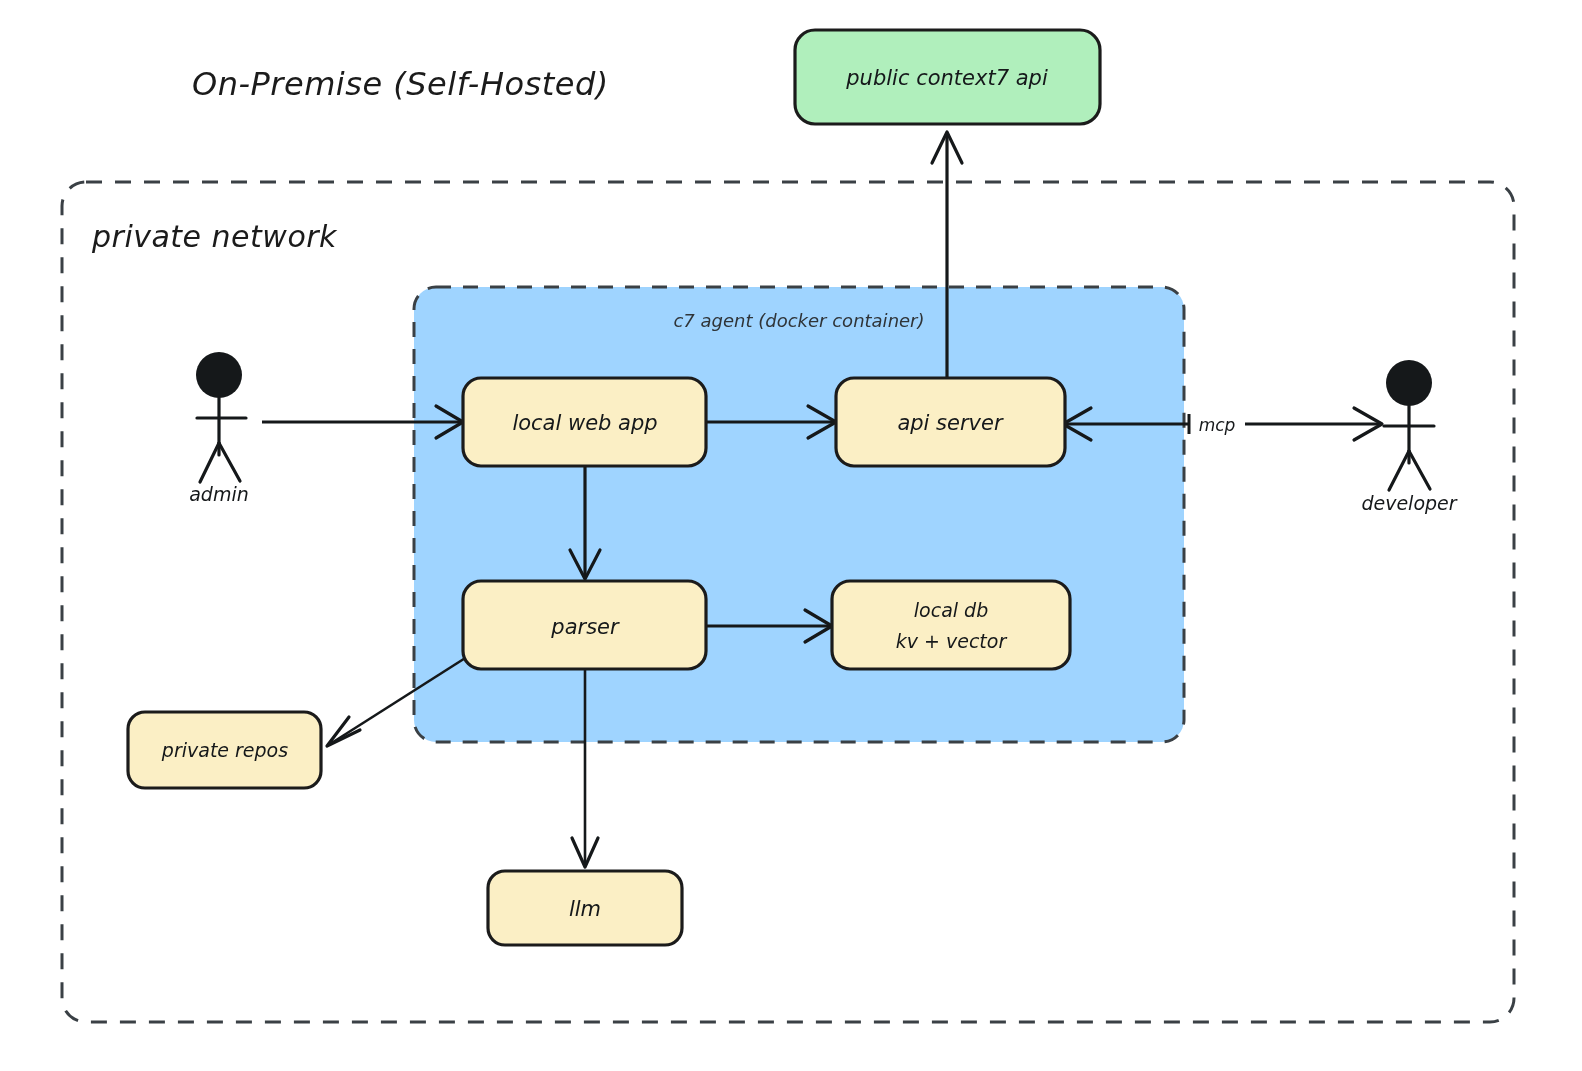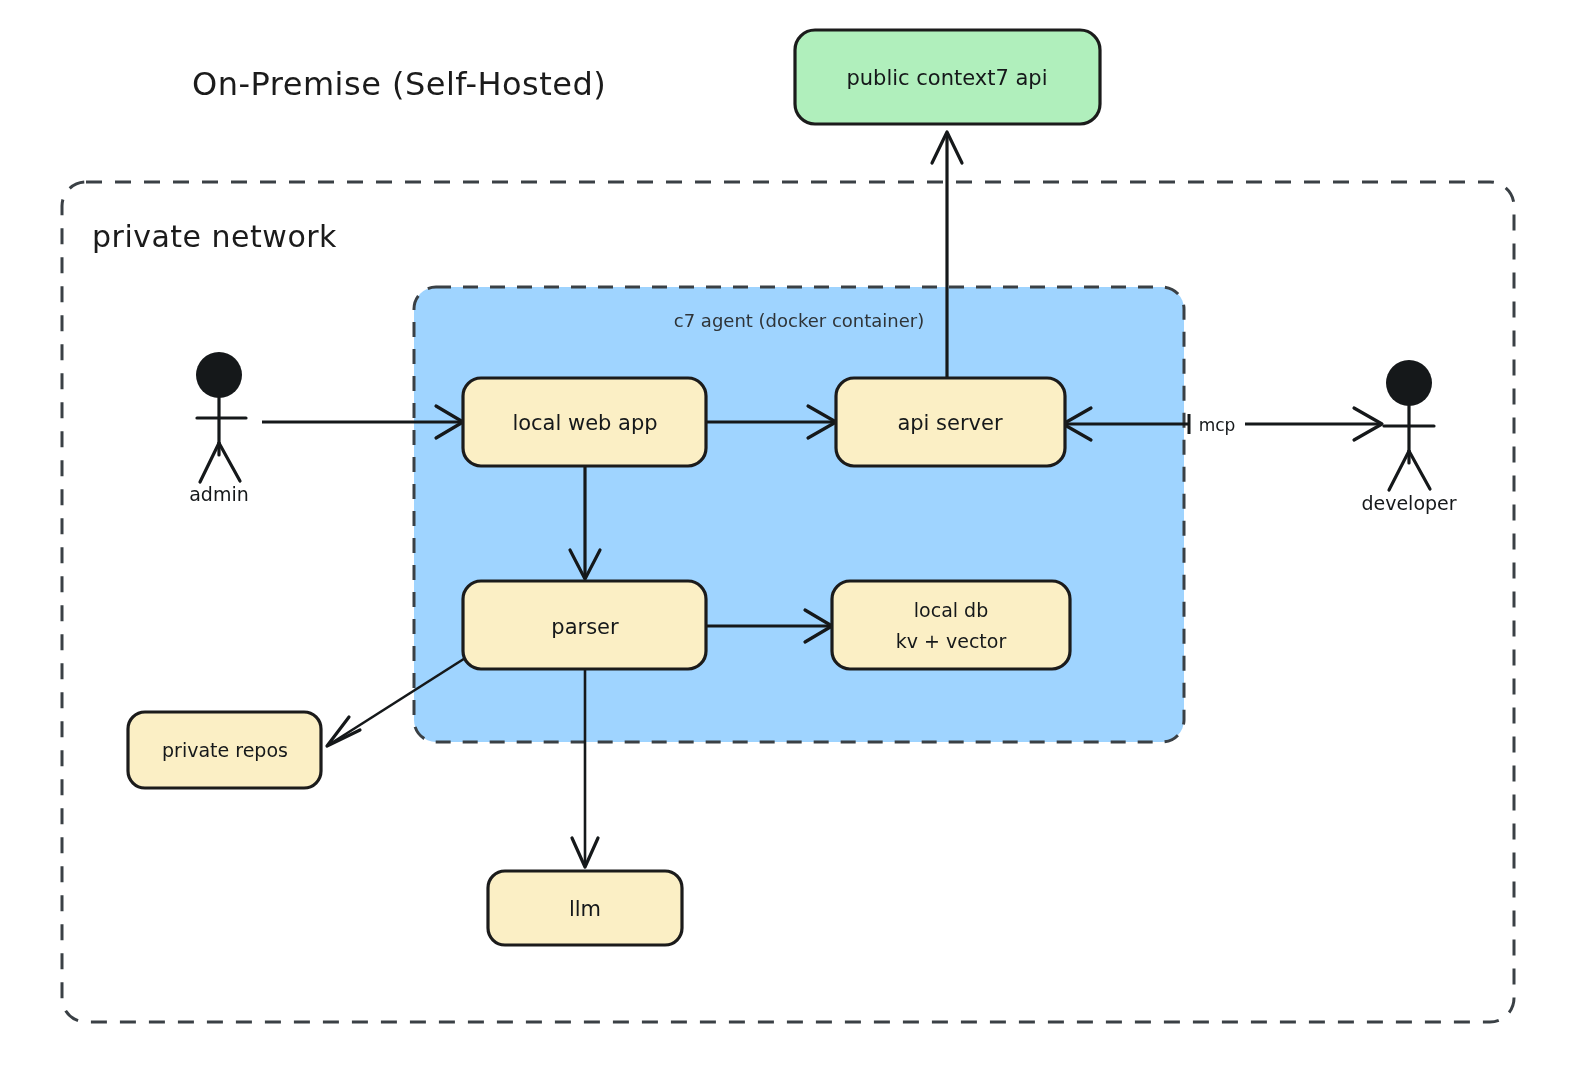--- a/index.html
+++ b/index.html
@@ -18,6 +18,7 @@
     position: relative;
     width: 1342px;
     height: 1071px;
+    font-style: italic;
   }
   svg.diagram {
     display: block;

